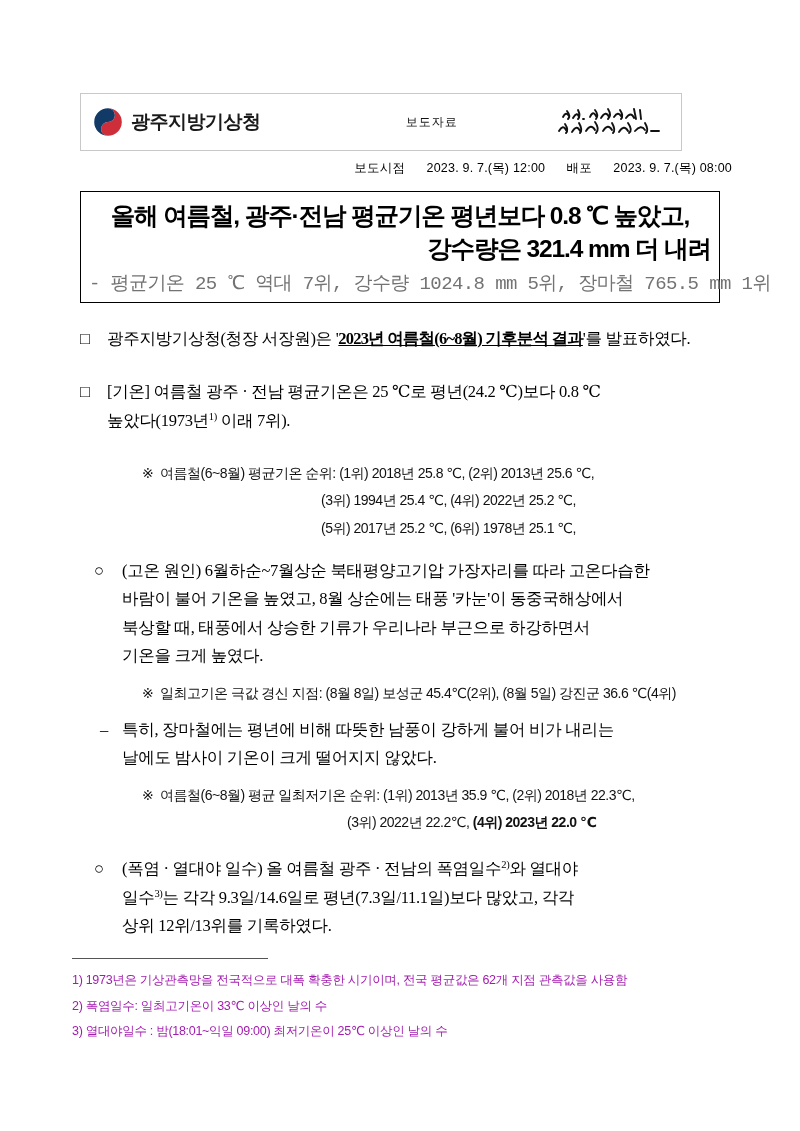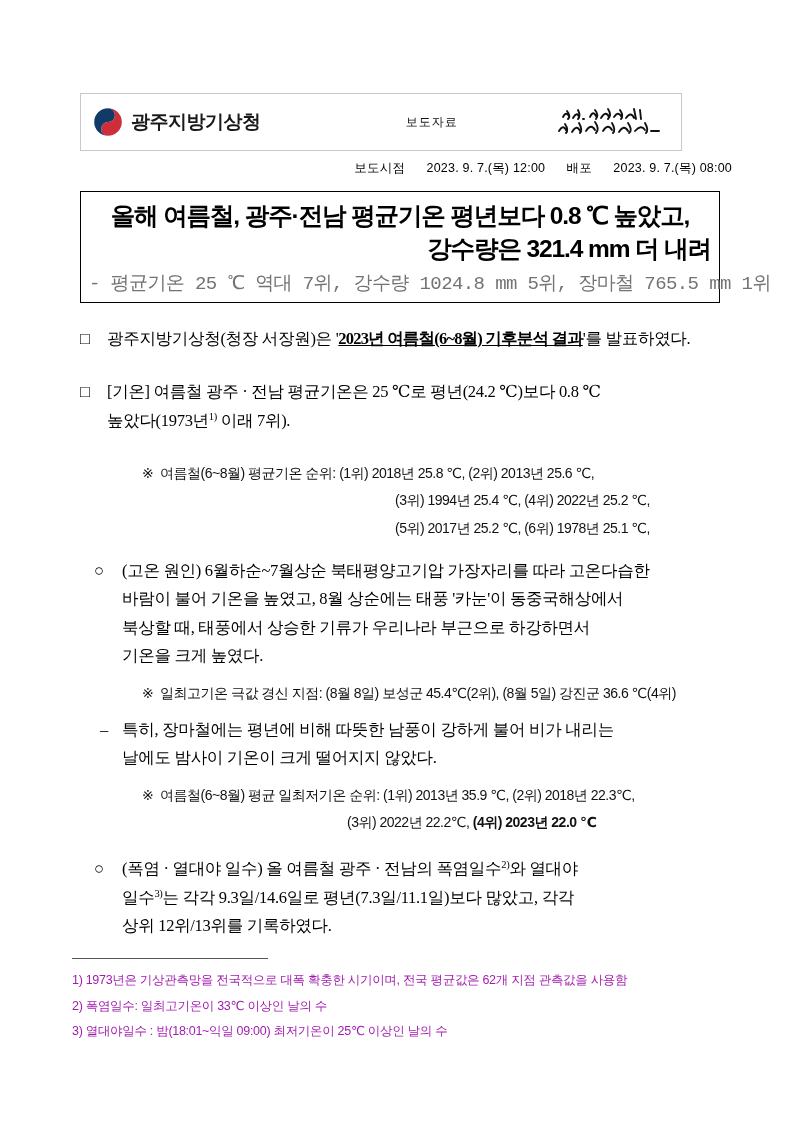--- a/index.html
+++ b/index.html
@@ -154,7 +154,7 @@
     position: relative;
   }
   .note .note-row { display: block; white-space: nowrap; }
-  .note .indent-1 { padding-left: 179px; text-align: center; }
+  .note .indent-1 { padding-left: 179px; }
   .note .indent-2 { padding-left: 205px; }
   .note b { font-weight: 700; }
 

